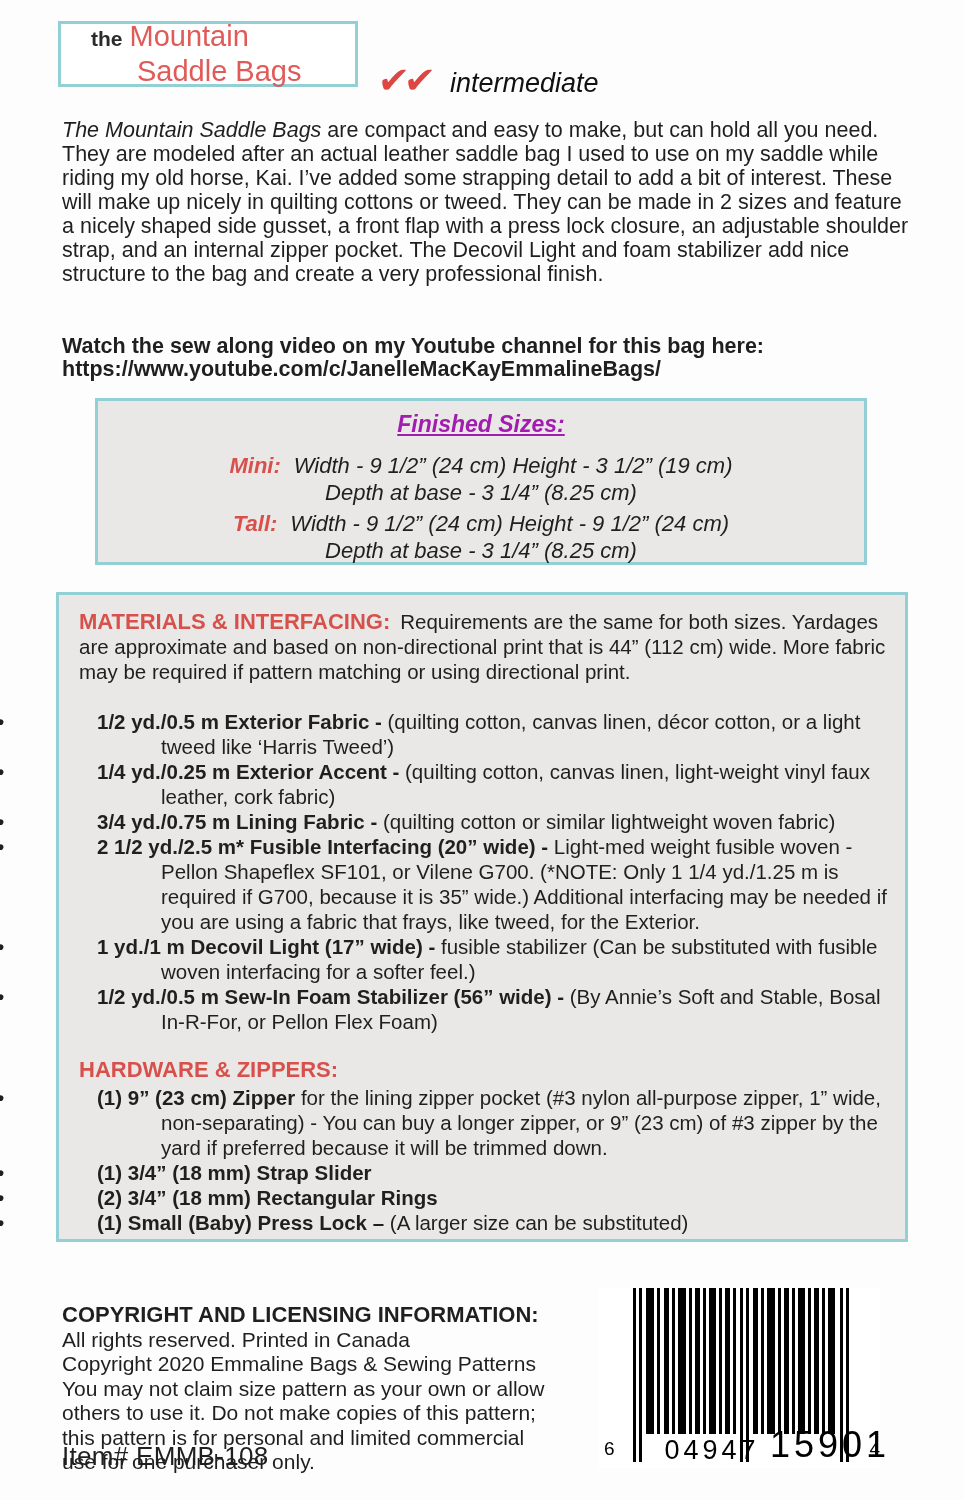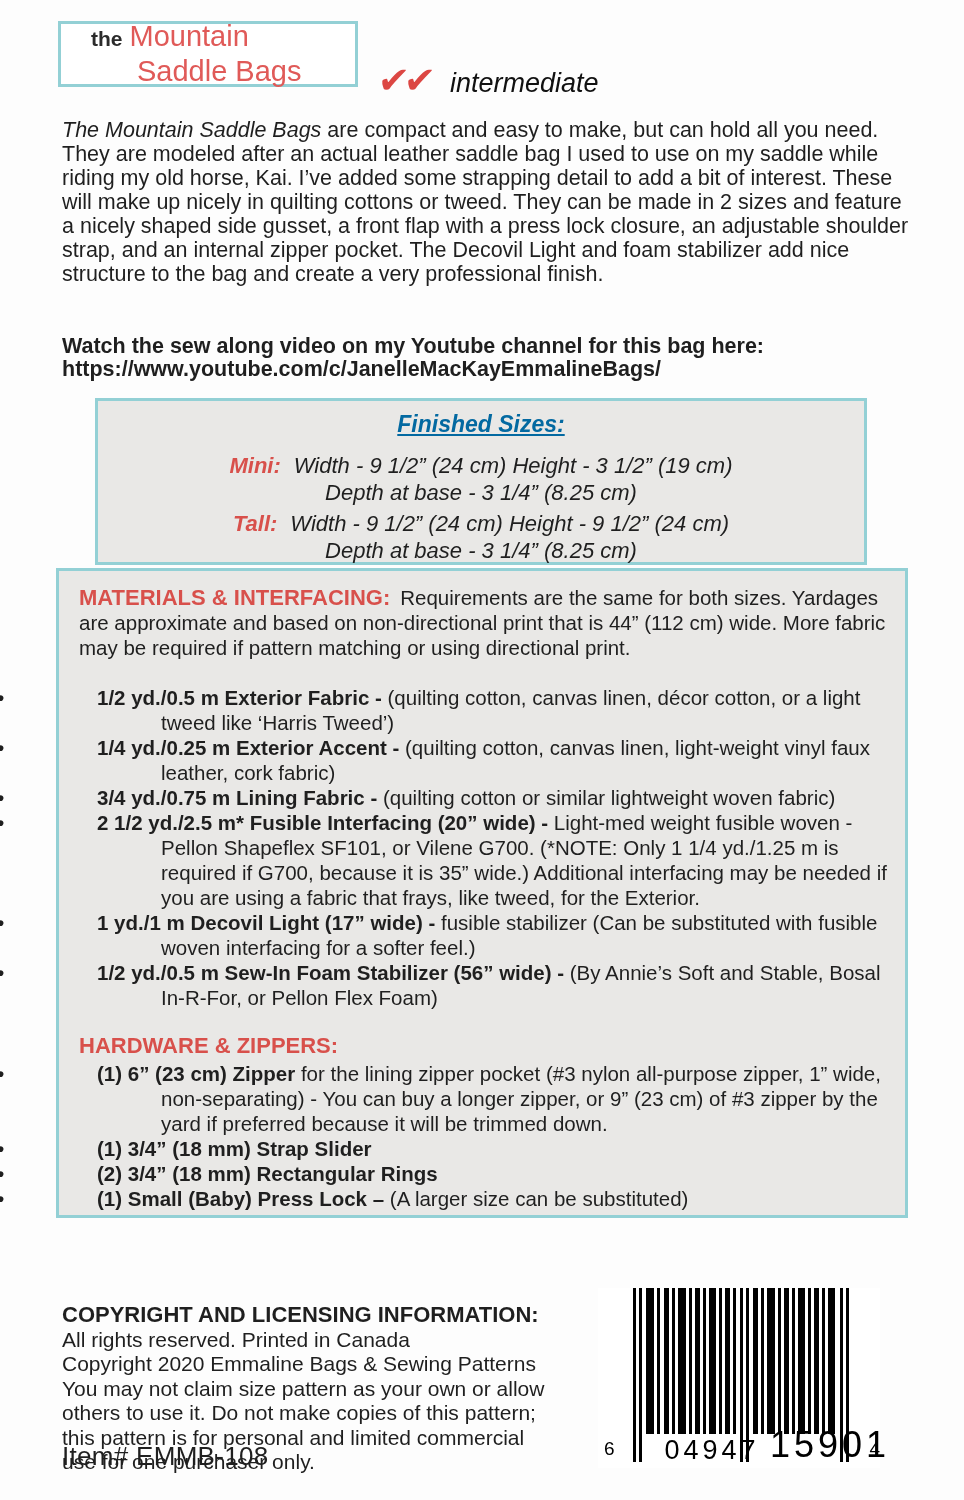--- a/index.html
+++ b/index.html
@@ -40,7 +40,7 @@
   }
   .sizes-title {
     display:inline-block; margin-top:10px; margin-bottom:14px;
-    color:#0369a1; font-weight:bold; font-size:23px;
+    color:#a21caf; font-weight:bold; font-size:23px;
     text-decoration:underline;
   }
   .size-row { white-space:nowrap; }

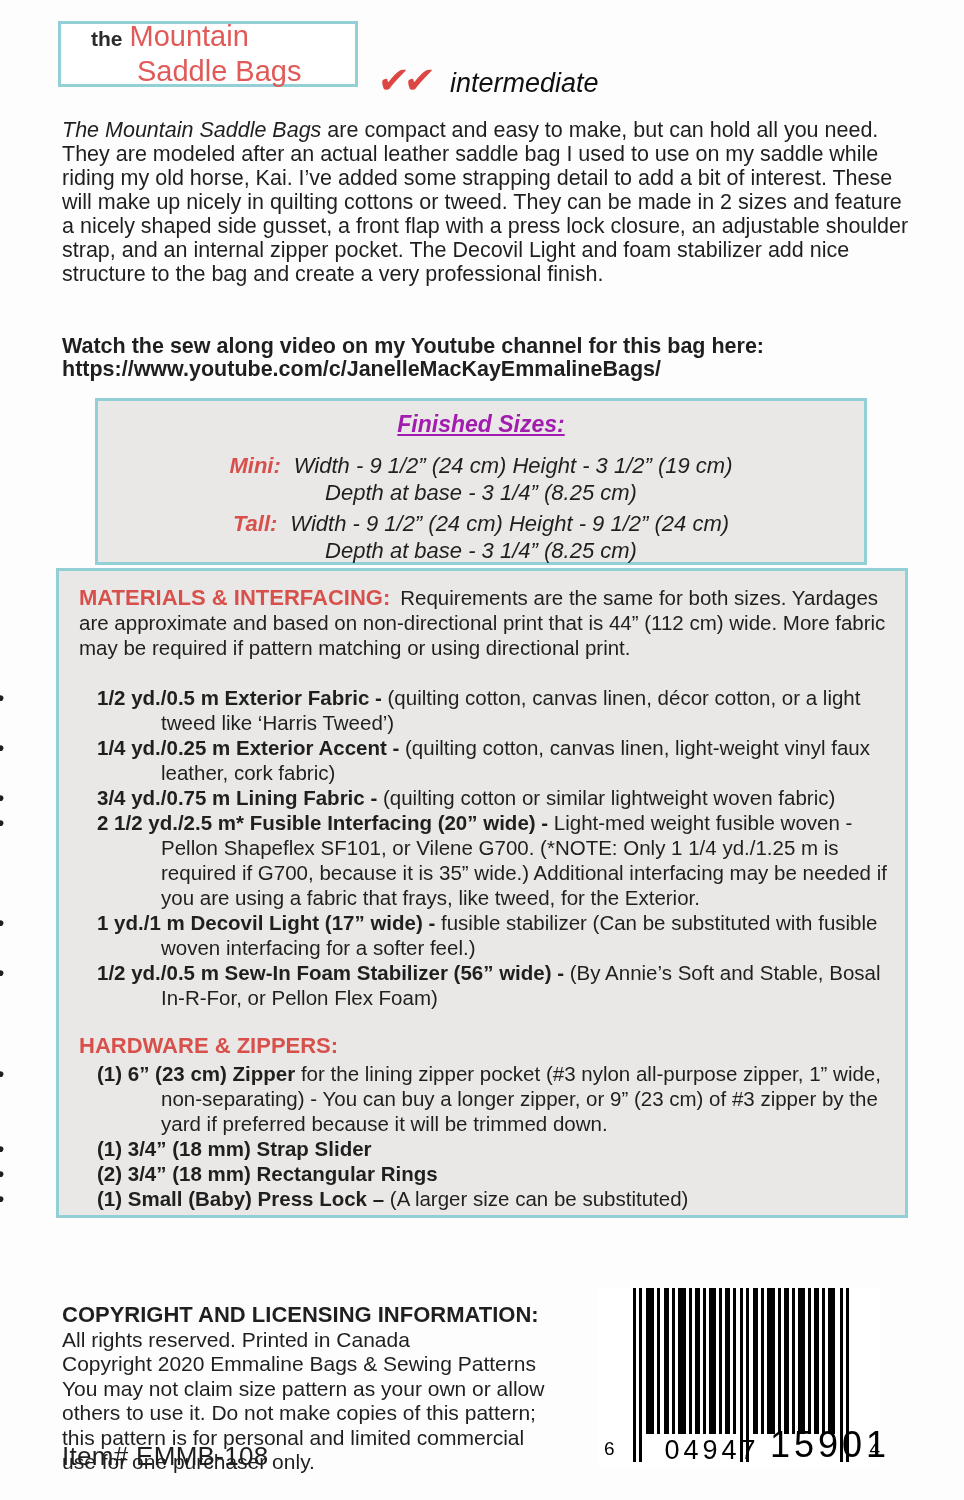--- a/index.html
+++ b/index.html
@@ -49,7 +49,7 @@
 
   
   .materials-box {
-    position:absolute; left:56px; top:568px; width:852px; height:650px;
+    position:absolute; left:56px; top:592px; width:852px; height:650px;
     border:3px solid #93d0d5; background:#e9e8e6; box-sizing:border-box;
     padding:14px 10px 0 20px; font-size:20.5px; line-height:25px;
   }

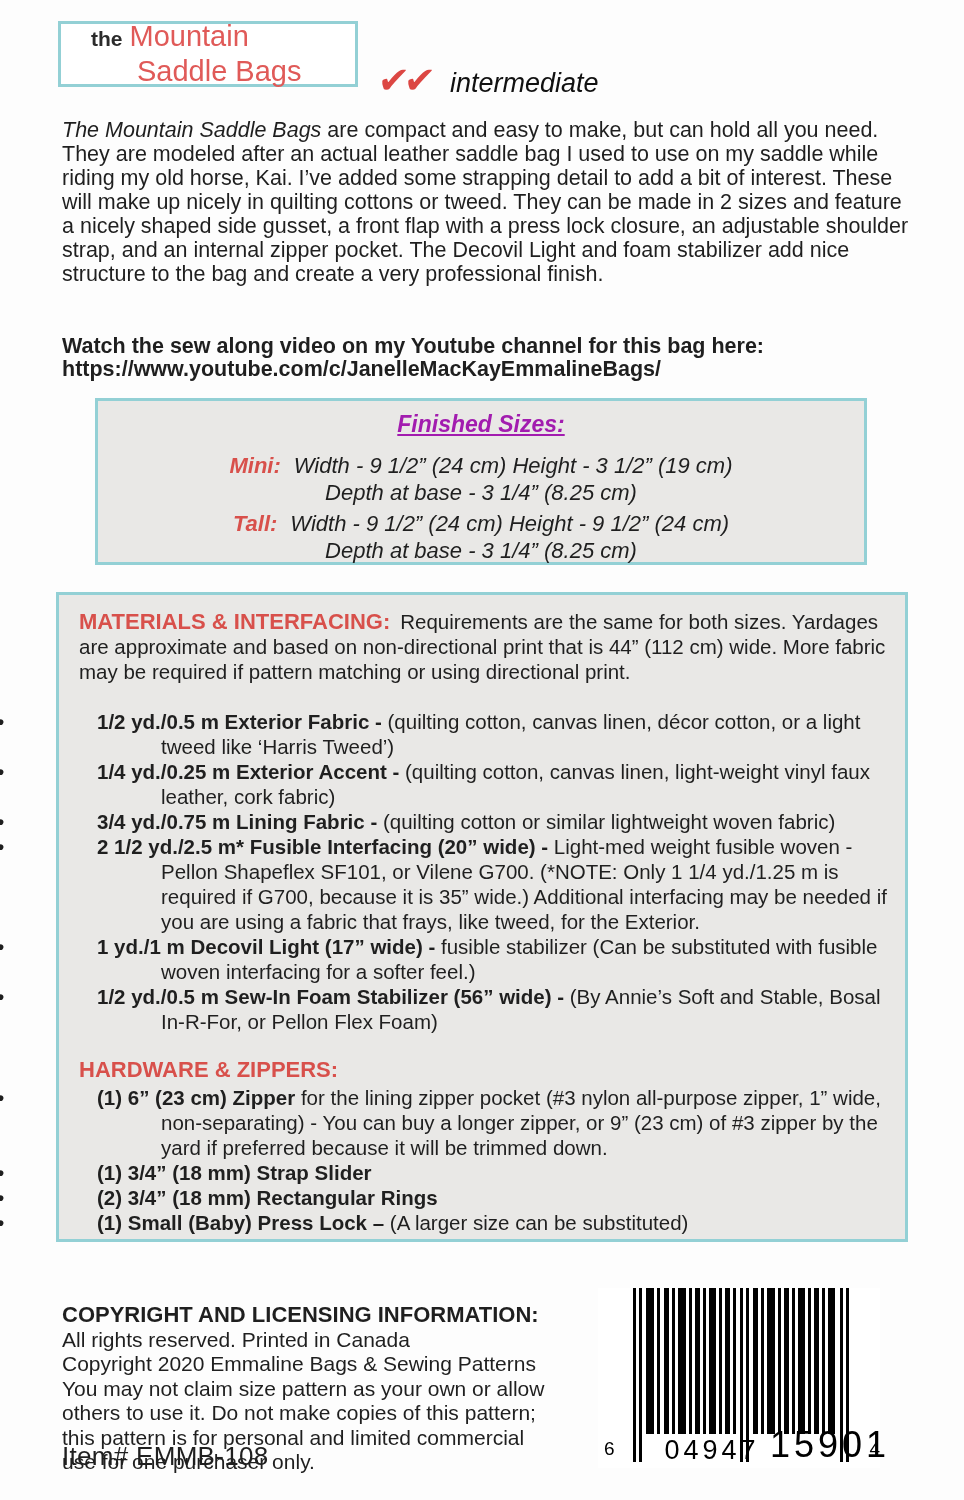--- a/index.html
+++ b/index.html
@@ -128,7 +128,7 @@
     <span class="red-heading hw-heading">HARDWARE &amp; ZIPPERS:</span>
 
     <ul class="mat-list">
-      <li><span class="b">(1) 6” (23 cm) Zipper</span><span> for the lining zipper pocket (#3 nylon all-purpose zipper, 1” wide, non-separating) - You can buy a longer zipper, or 9” (23 cm) of #3 zipper by the yard if preferred because it will be trimmed down.</span></li>
+      <li><span class="b">(1) 9” (23 cm) Zipper</span><span> for the lining zipper pocket (#3 nylon all-purpose zipper, 1” wide, non-separating) - You can buy a longer zipper, or 9” (23 cm) of #3 zipper by the yard if preferred because it will be trimmed down.</span></li>
       <li><span class="b">(1) 3/4” (18 mm) Strap Slider</span><span></span></li>
       <li><span class="b">(2) 3/4” (18 mm) Rectangular Rings</span><span></span></li>
       <li><span class="b">(1) Small (Baby) Press Lock –</span><span> (A larger size can be substituted)</span></li>

